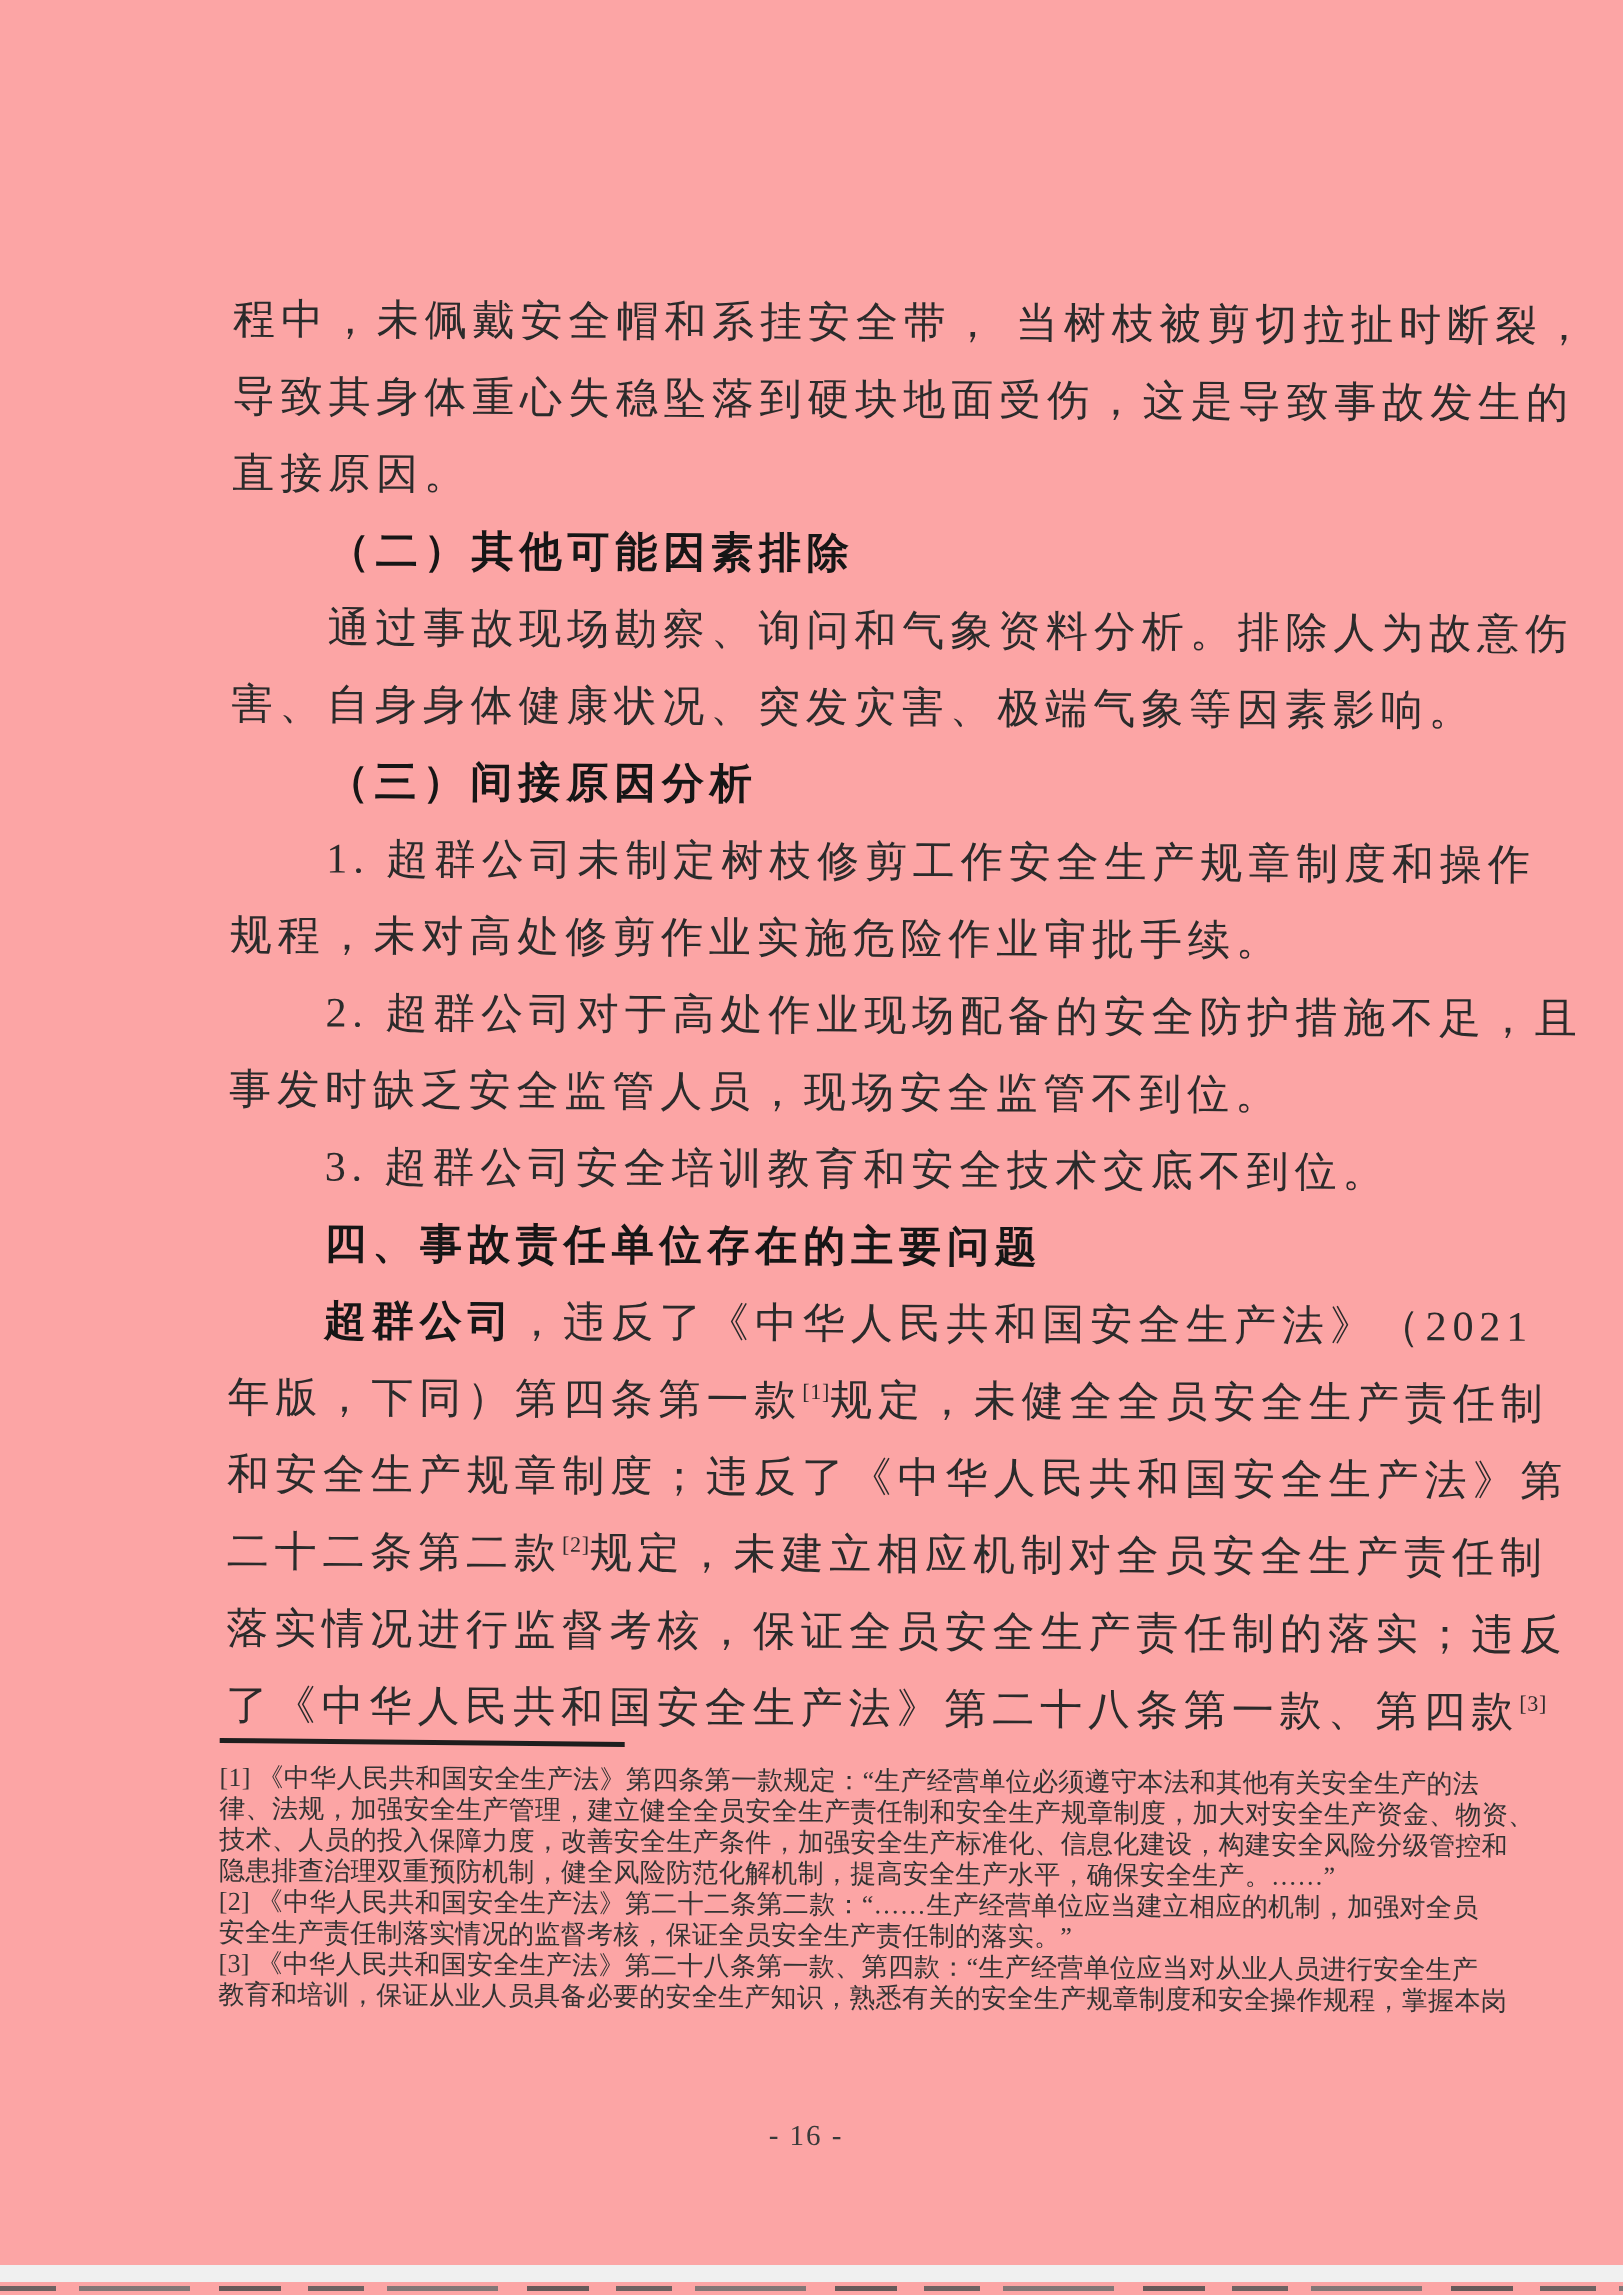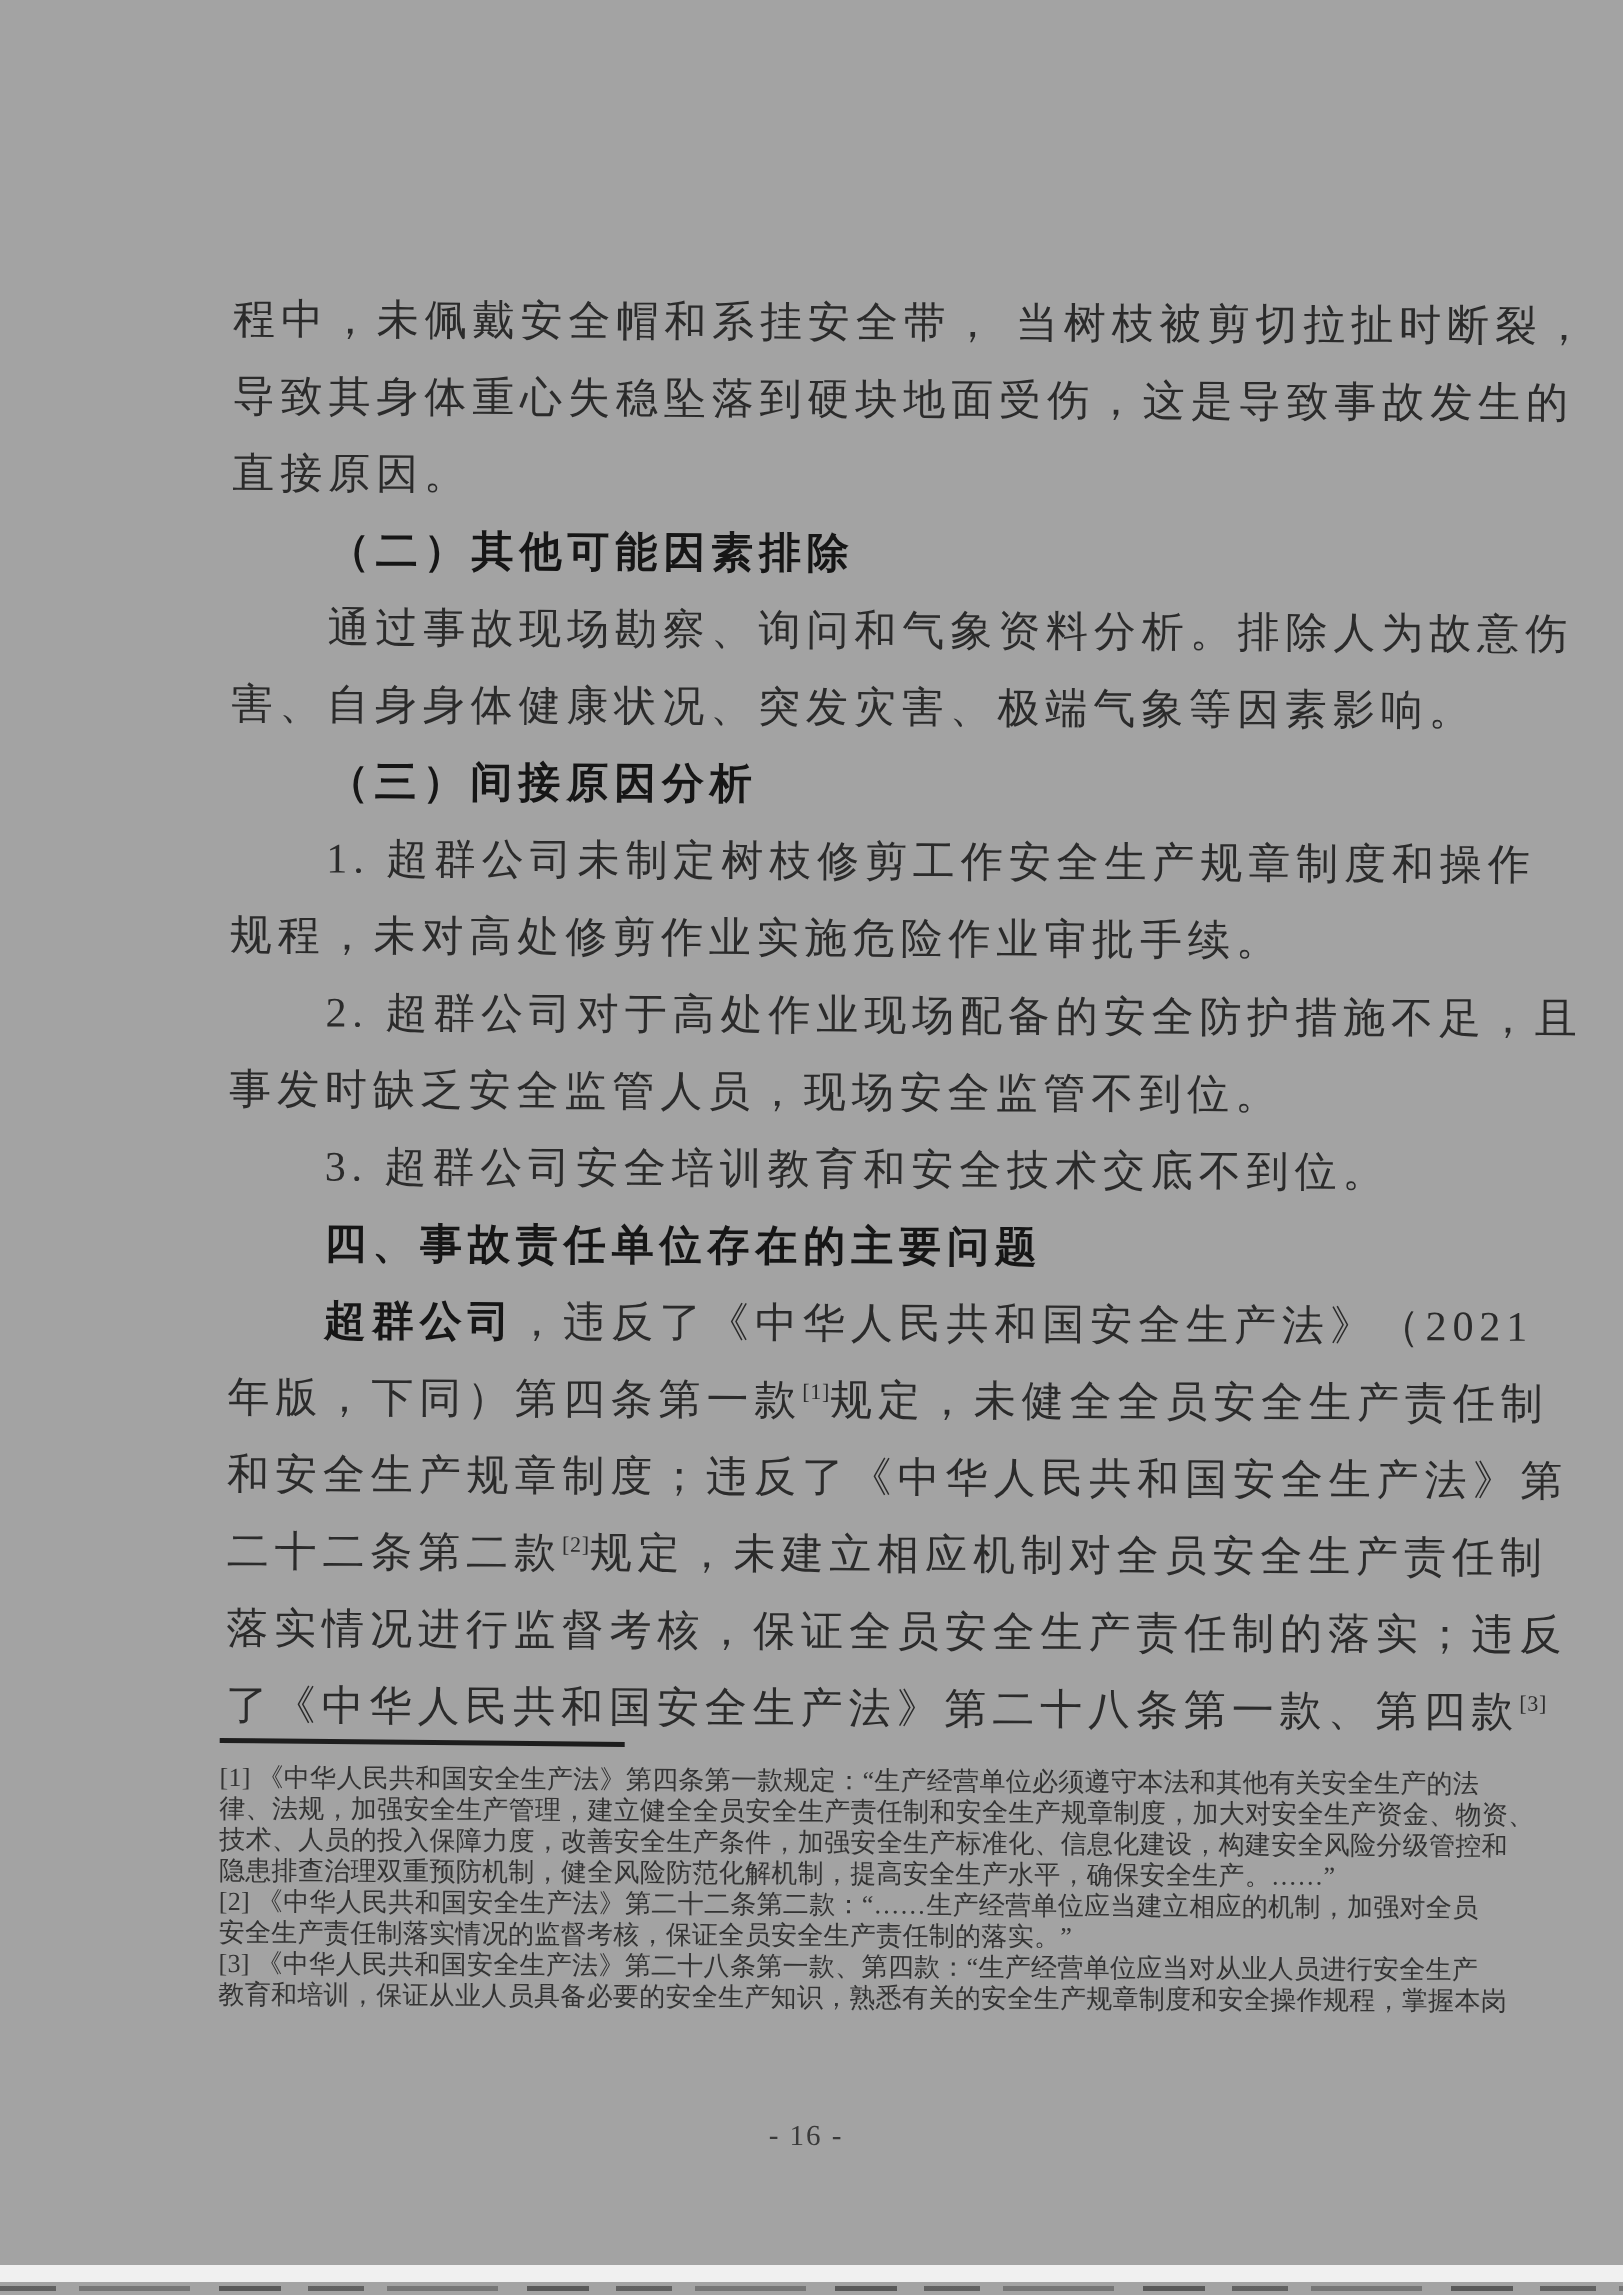--- a/index.html
+++ b/index.html
@@ -7,7 +7,7 @@
     position: relative;
     width: 1623px;
     height: 2295px;
-    background: #a3a3a3;
+    background: #fca5a5;
     overflow: hidden;
     font-family: "Liberation Serif", "DejaVu Serif", serif;
   }

